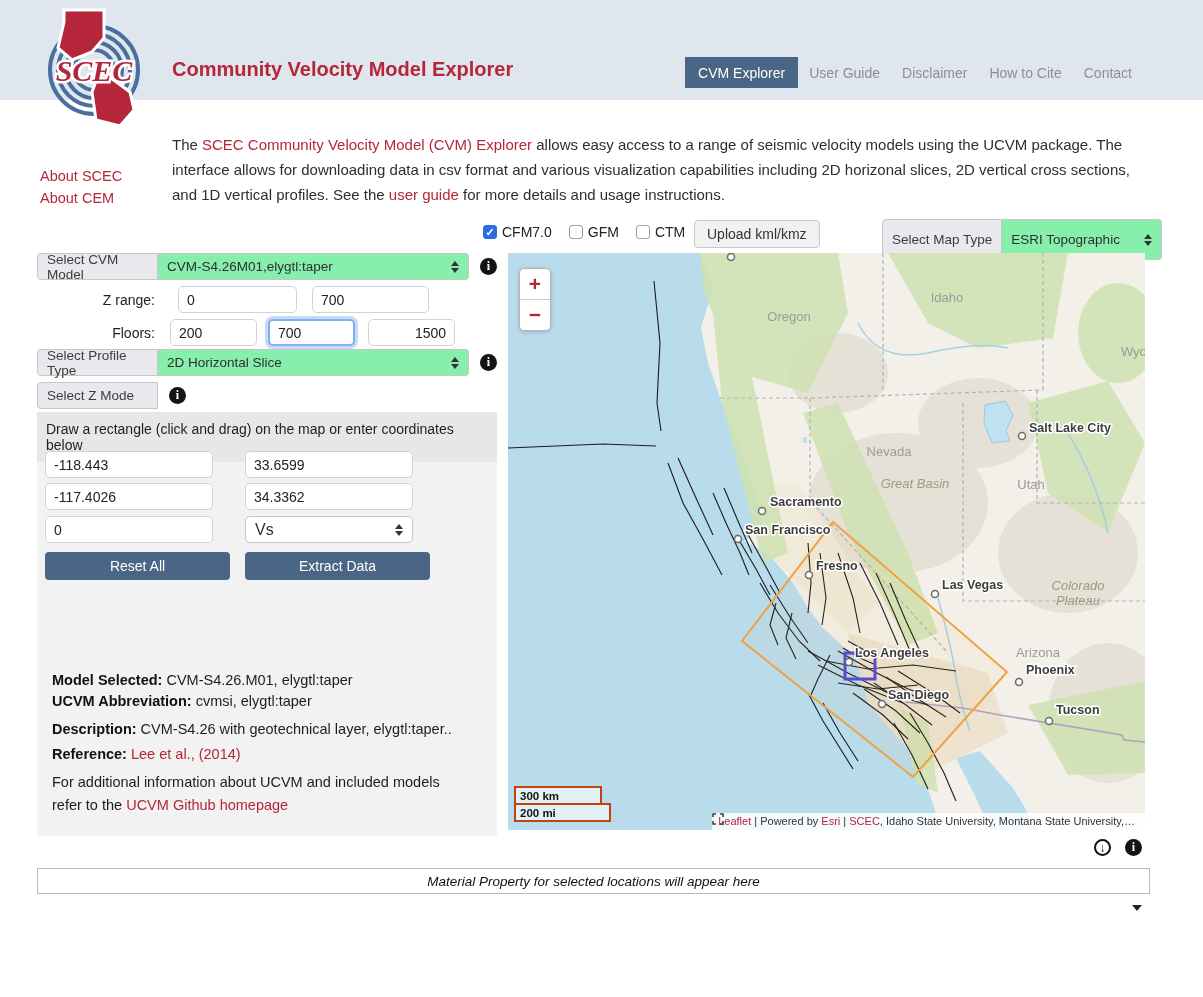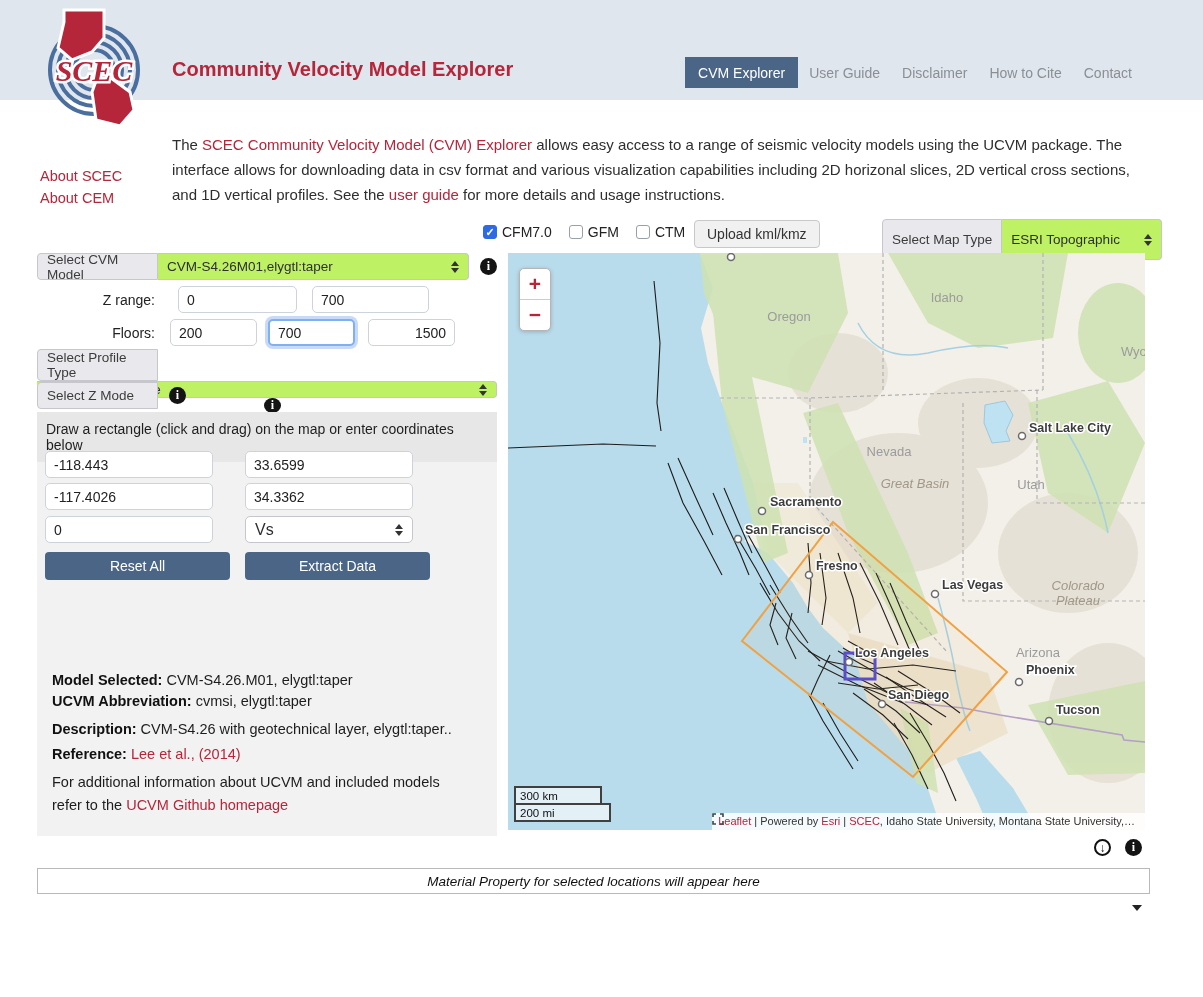--- a/index.html
+++ b/index.html
@@ -27,7 +27,7 @@
   .maptype{position:absolute;left:882px;top:219px;display:flex;height:41px;font-size:13.5px;}
   .ig-label{background:#e9e9ed;border:1px solid #c6c6cc;color:#3c3c3c;display:flex;align-items:center;
             padding:0 9px;border-radius:4px 0 0 4px;box-sizing:border-box;}
-  .ig-select{background:#bef264;border:1px solid #c6c6cc;border-left:none;display:flex;align-items:center;
+  .ig-select{background:#86efac;border:1px solid #c6c6cc;border-left:none;display:flex;align-items:center;
              justify-content:space-between;padding:0 9px;border-radius:0 4px 4px 0;box-sizing:border-box;cursor:pointer;}
   .caret-ud{display:inline-flex;flex-direction:column;gap:2px;margin-left:10px;}
   .caret-ud i{width:0;height:0;border-left:4px solid transparent;border-right:4px solid transparent;display:block;}

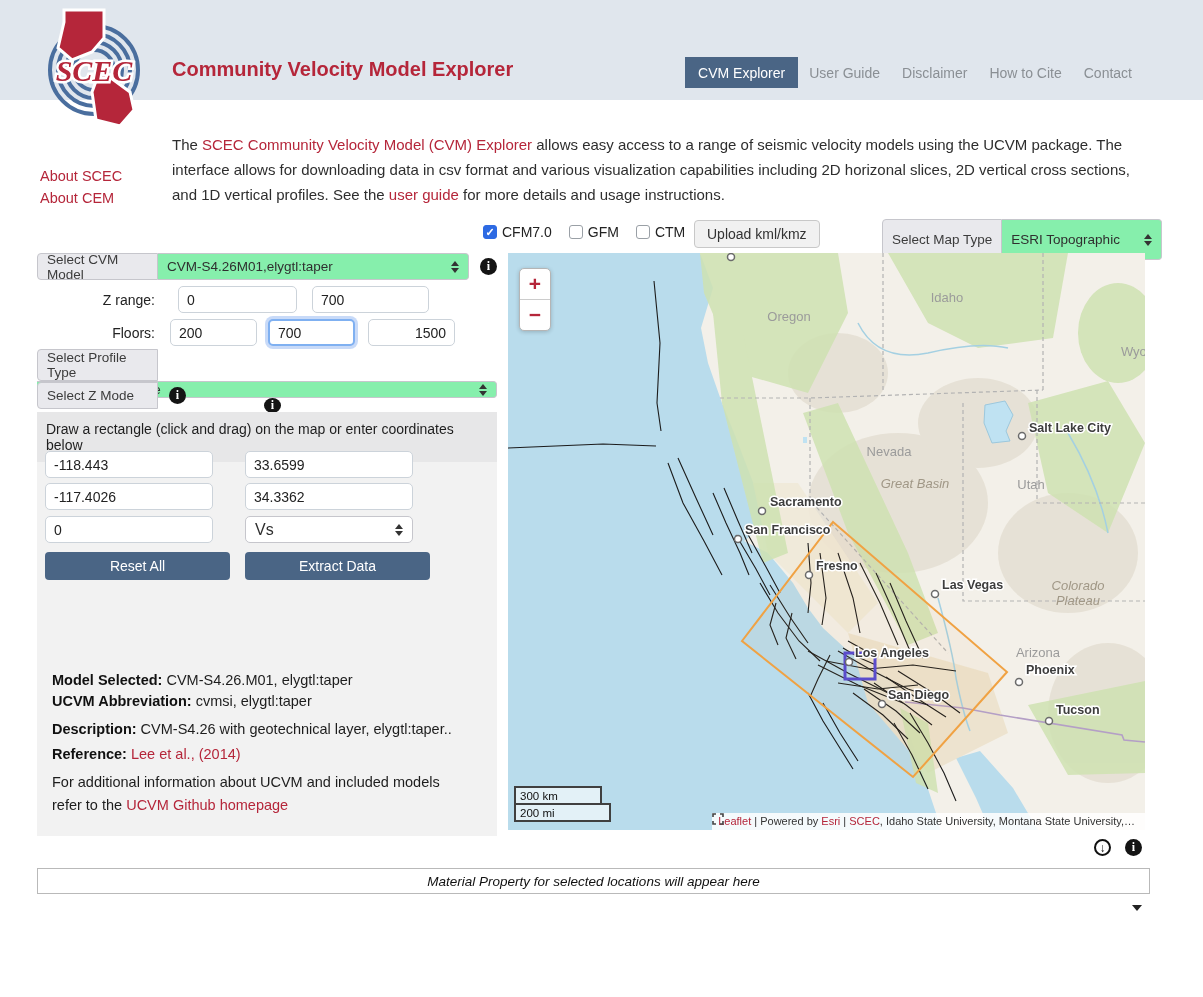--- a/index.html
+++ b/index.html
@@ -168,7 +168,7 @@
       <input class="tinput" style="position: absolute; left: 331px; width: 87px; padding-left: 46px;" value="1500">
     </div>
 
-    <div class="frow" style="left:0;top:96px;width:460px;flex-direction:column;">
+    <div class="frow" style="left:0;top:96px;width:460px;">
       <div class="ig-label" style="width:121px;">Select Profile Type</div>
       <div class="ig-select" style="flex:1;">
         <span>2D Horizontal Slice</span>

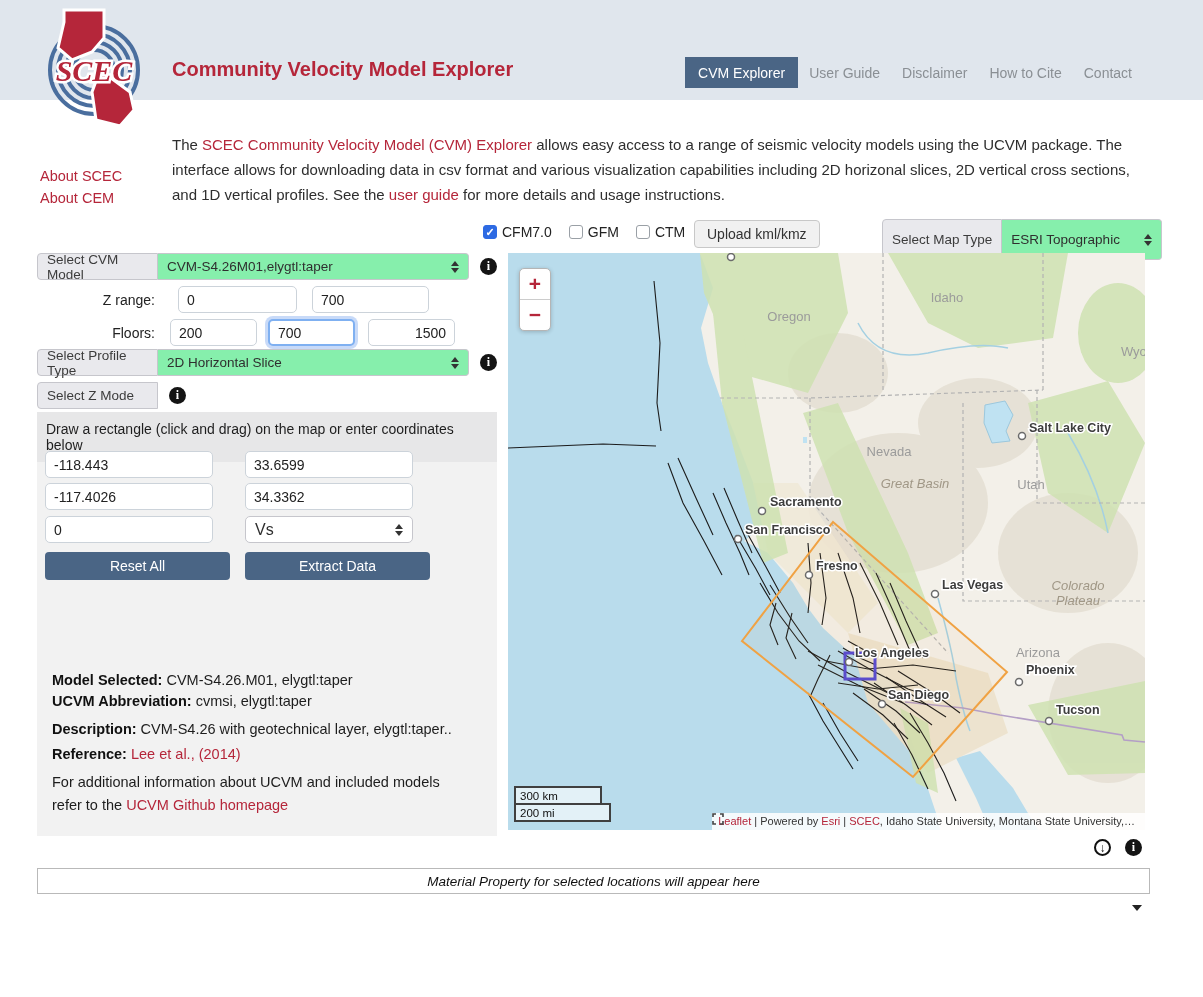--- a/index.html
+++ b/index.html
@@ -61,7 +61,7 @@
                color:#b5263a;cursor:pointer;}
   .zoomctl div:first-child{border-bottom:1px solid #ccc;}
   .scale{position:absolute;left:6px;bottom:8px;font-size:11.5px;color:#111;}
-  .scale .bar{background:rgba(255,255,255,.6);border:2px solid #404040;padding:1px 4px 0 4px;box-sizing:border-box;line-height:14px;}
+  .scale .bar{background:rgba(255,255,255,.6);border:2px solid #c2410c;padding:1px 4px 0 4px;box-sizing:border-box;line-height:14px;font-weight:bold;}
   .scale .km{border-bottom:none;width:88px;}
   .scale .mi{width:97px;}
   .attrib{position:absolute;right:0;bottom:0;background:rgba(255,255,255,.85);font-size:11px;color:#333;

